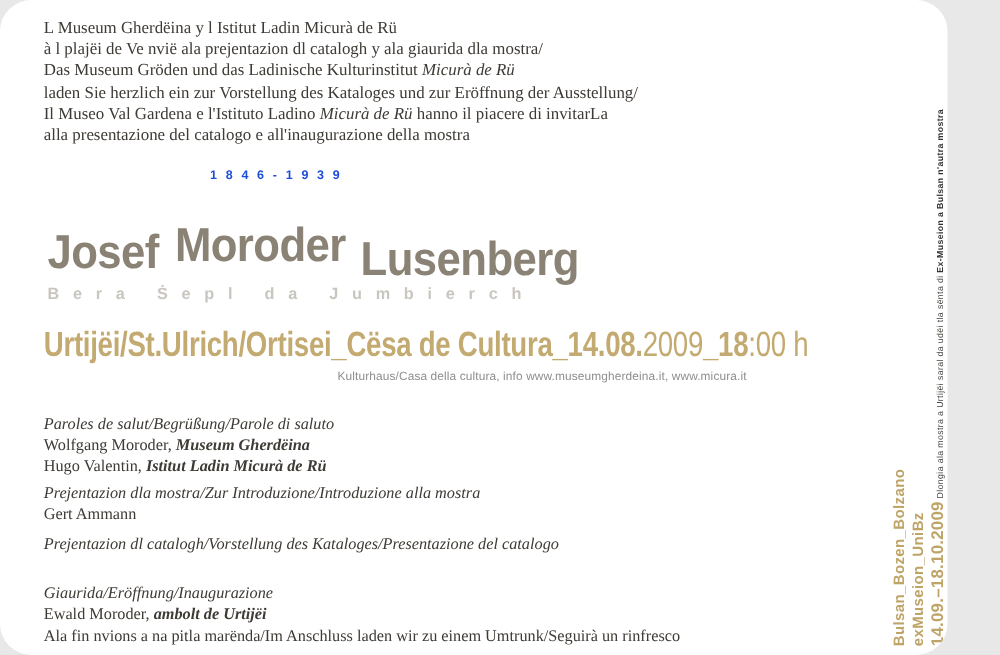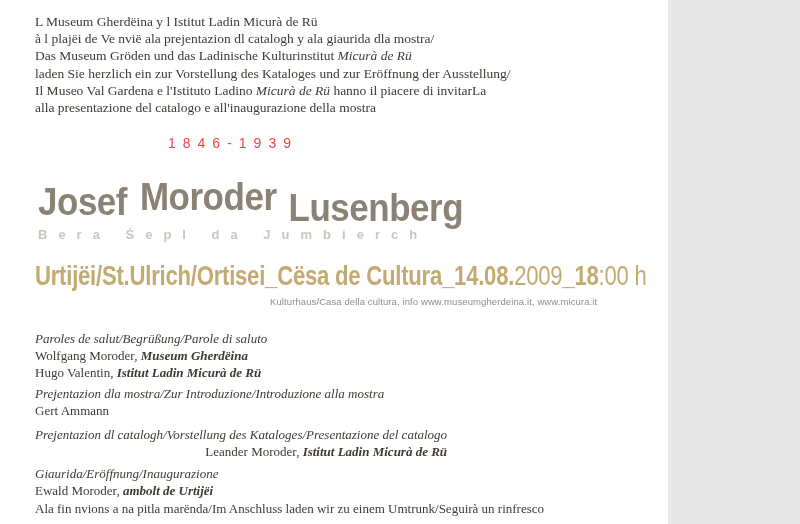--- a/index.html
+++ b/index.html
@@ -4,8 +4,8 @@
 <style>
   html,body{margin:0;padding:0;background:#e8e8e8;}
   .card{
-    position:relative;width:668px;height:524px;background:#ffffff;
-    overflow:hidden;font-family:"Liberation Serif","DejaVu Serif",serif;
+    position:relative;width:758px;height:524px;background:#ffffff;
+    overflow:hidden;font-family:"Liberation Serif","DejaVu Serif",serif;border-radius:25px;
   }
   
   .intro{

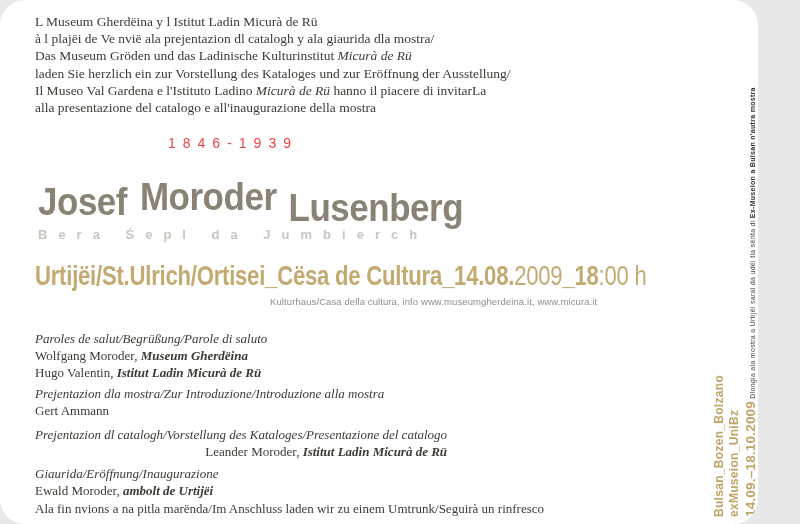--- a/index.html
+++ b/index.html
@@ -17,7 +17,7 @@
   .years{
     position:absolute;left:168px;top:135px;
     font-family:"Liberation Sans","DejaVu Sans",sans-serif;
-    font-weight:normal;font-size:14px;letter-spacing:7px;color:#ef4444;
+    font-weight:bold;font-size:10px;letter-spacing:7px;color:#1d4ed8;
     white-space:nowrap;
   }
   

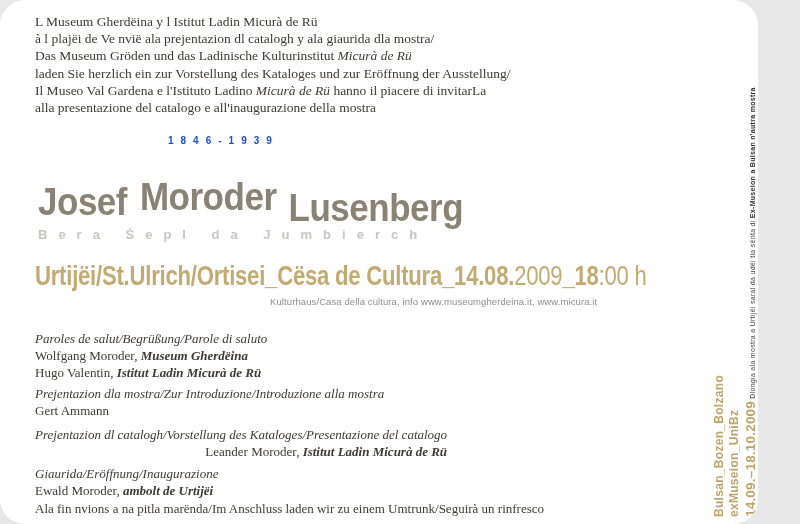--- a/index.html
+++ b/index.html
@@ -122,7 +122,6 @@
 
   <div class="program-section sec3">
     <div class="p-title">Prejentazion dl catalogh/Vorstellung des Kataloges/Presentazione del catalogo</div>
-    <div><span>Leander Moroder, </span><span class="p-role">Istitut Ladin Micurà de Rü</span></div>
   </div>
 
   <div class="program-section sec4">

